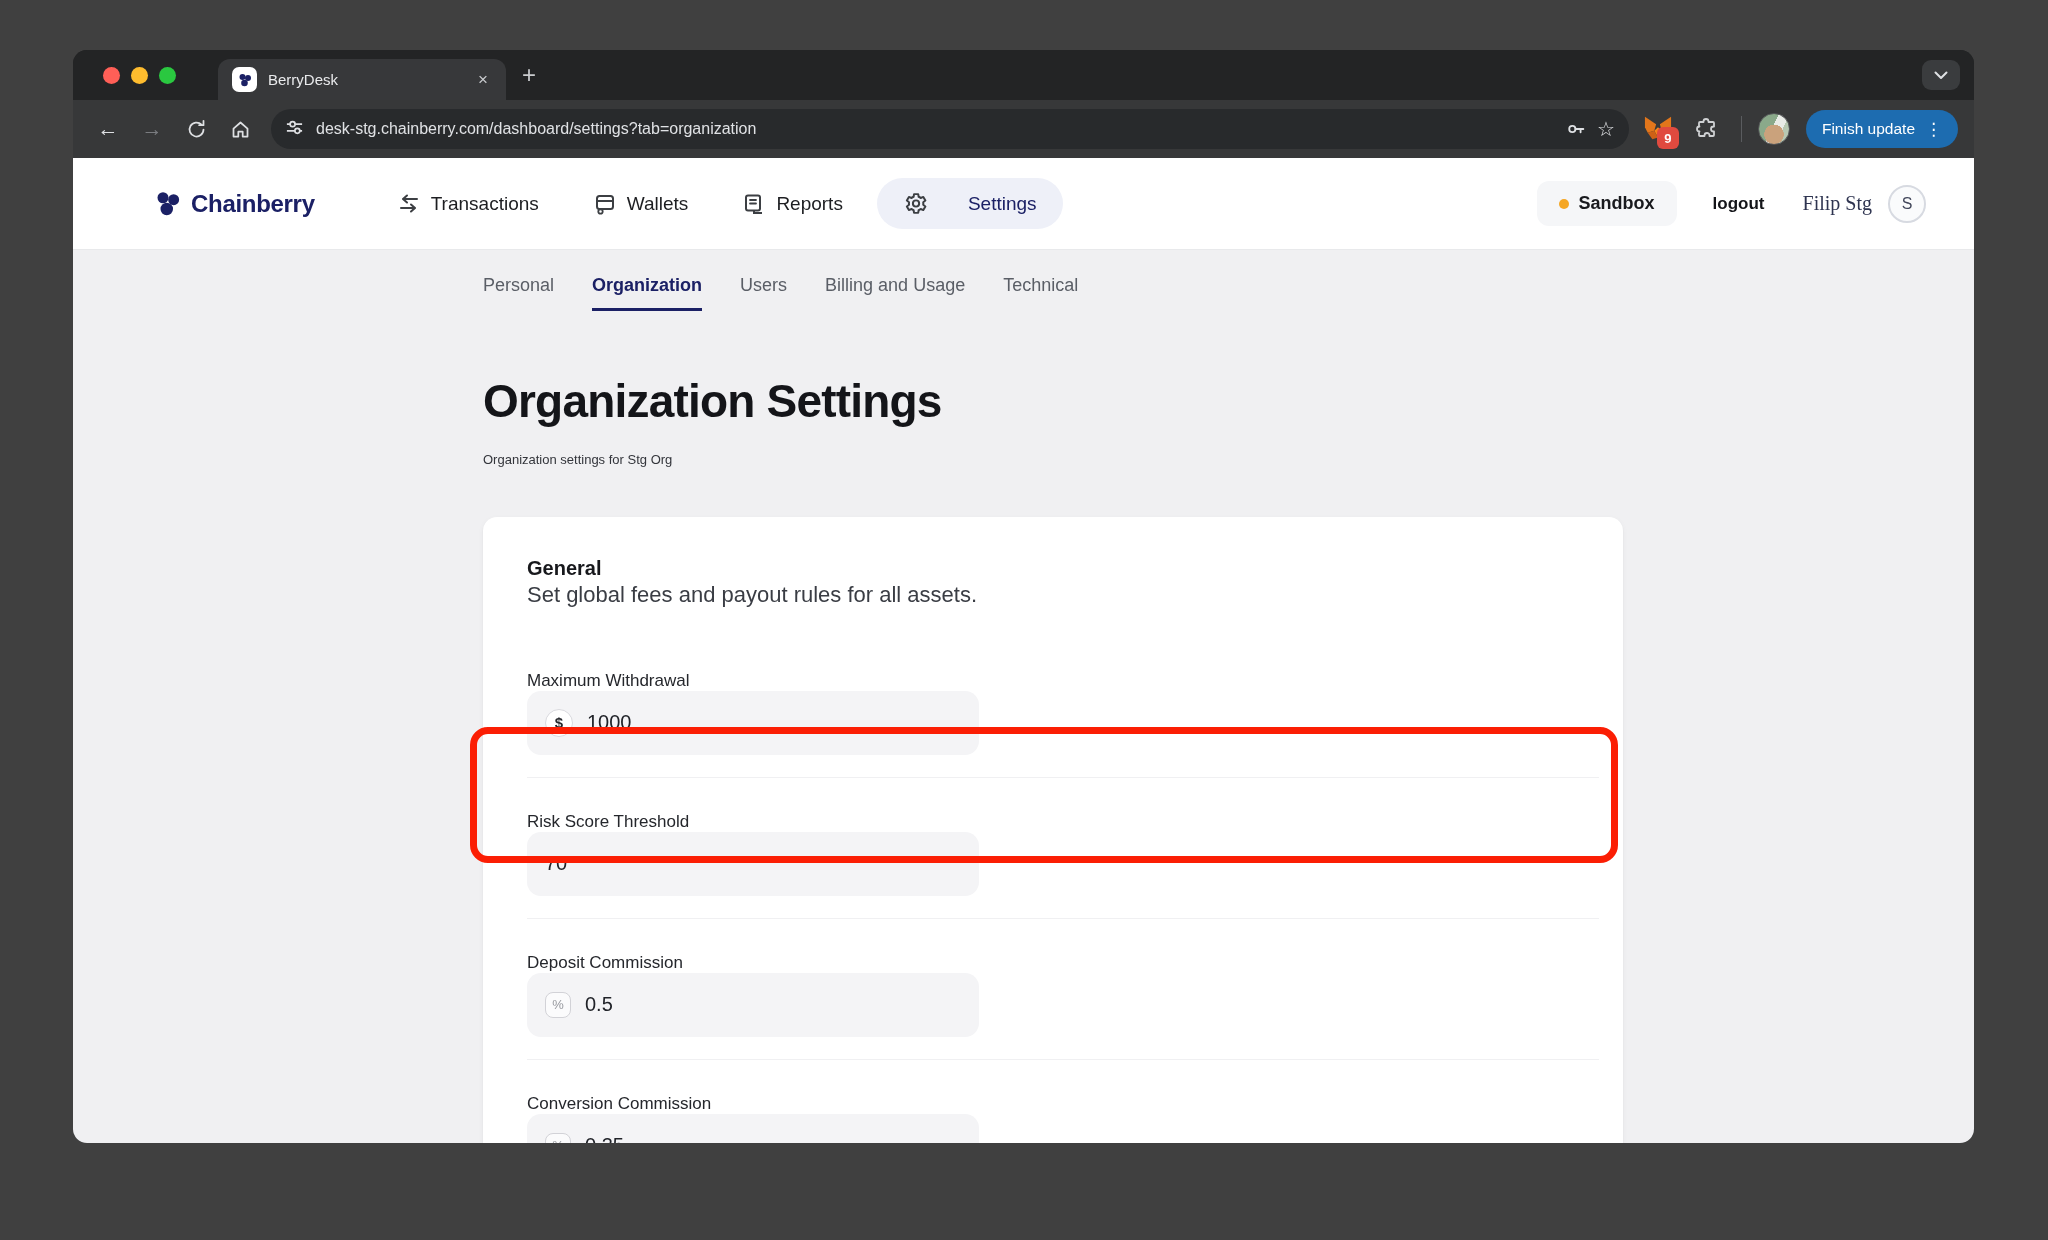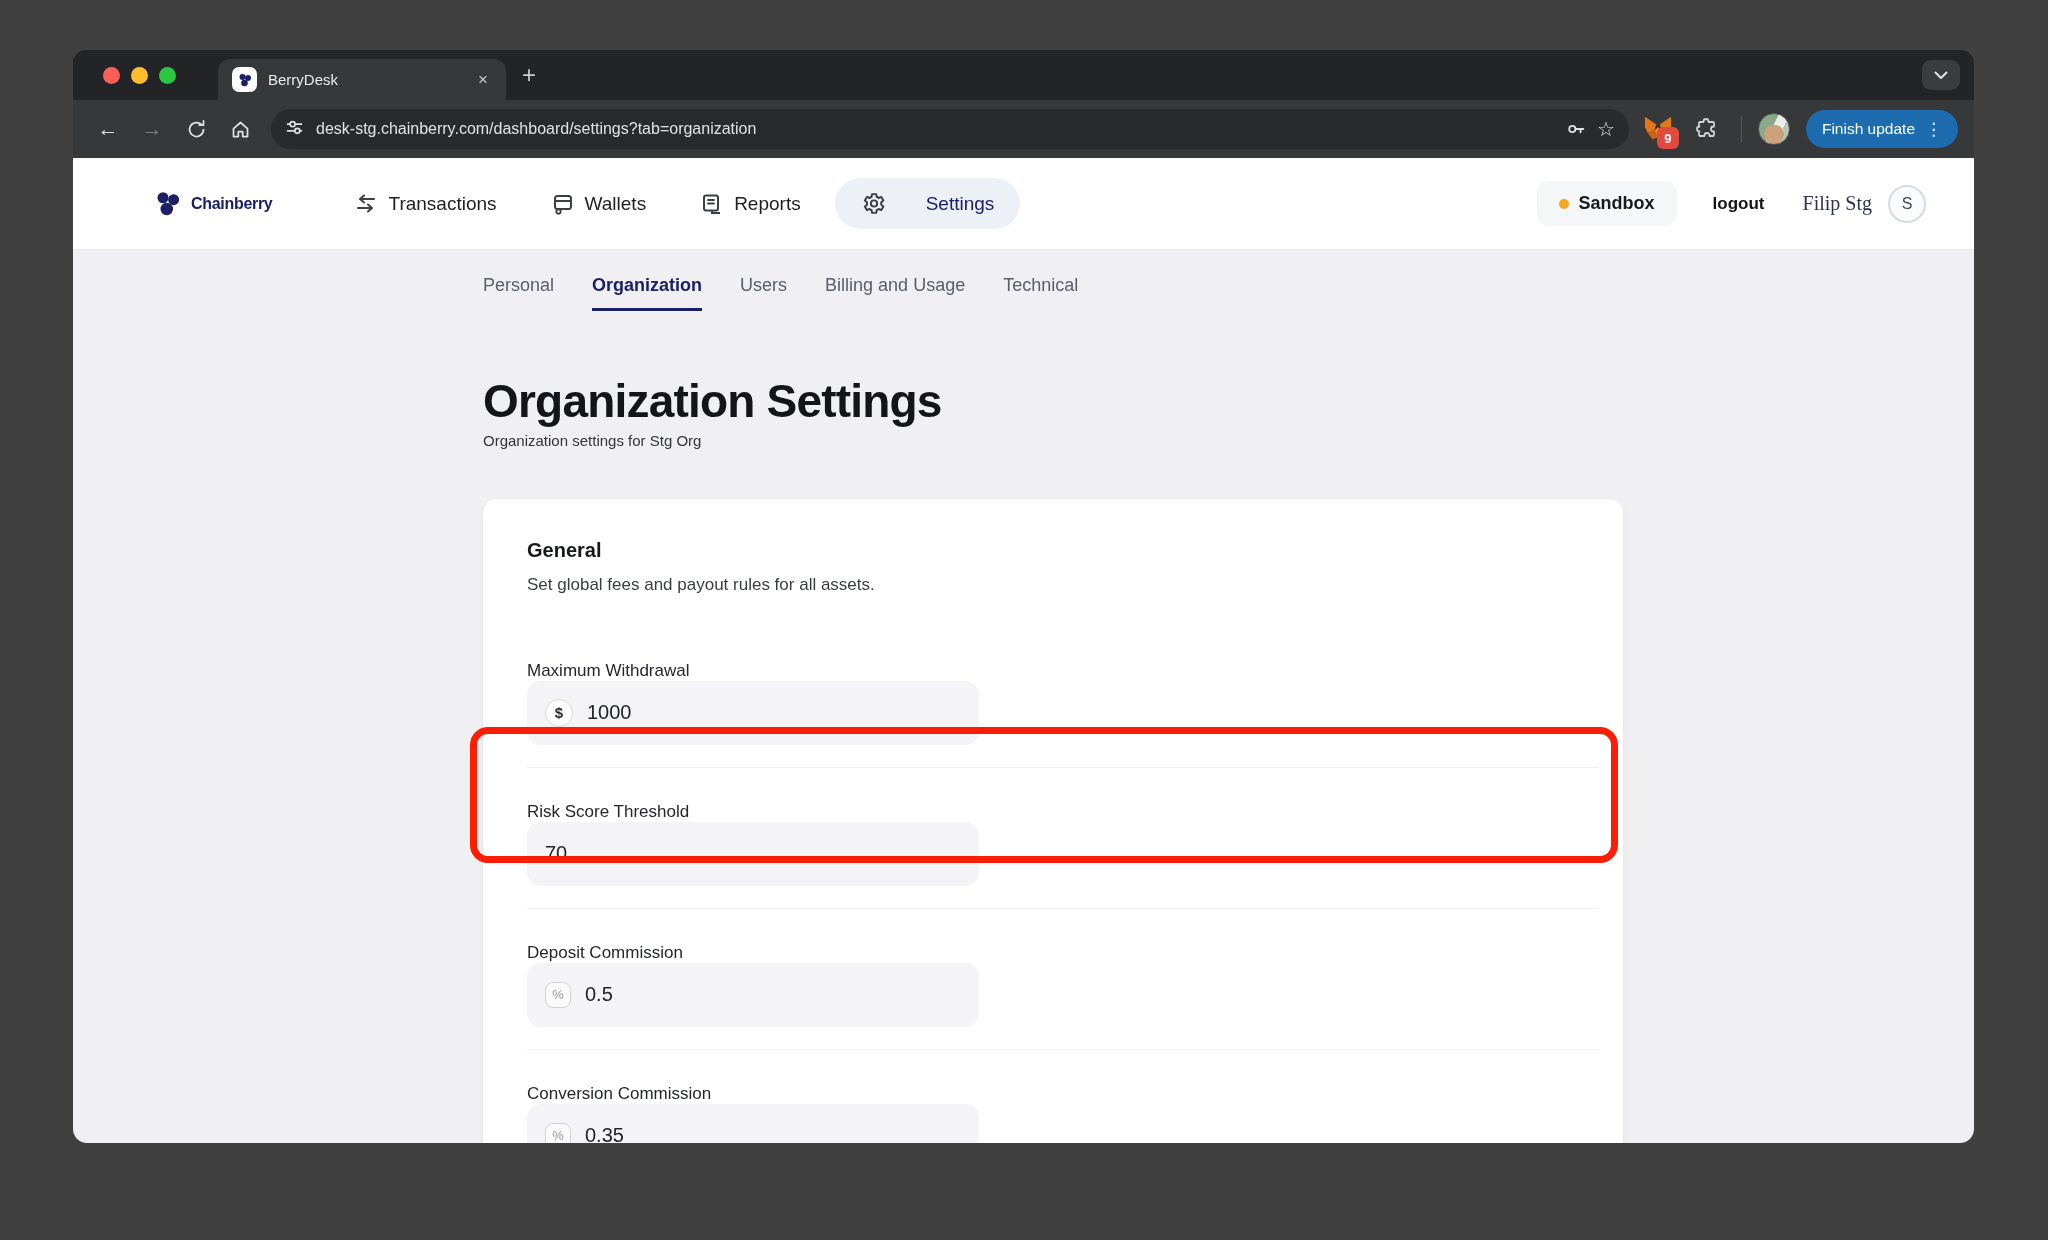--- a/index.html
+++ b/index.html
@@ -51,7 +51,7 @@
   
   .appheader { height:92px; background:#fff; border-bottom:1px solid #e8e9eb; display:flex; align-items:center; padding:0 48px 0 80px; }
   .logo { display:flex; align-items:center; gap:8px; }
-  .logo-text { font-size:16px; font-weight:800; color:#1b2065; letter-spacing:-0.3px; }
+  .logo-text { font-size:24px; font-weight:800; color:#1b2065; letter-spacing:-0.3px; }
   .mainnav { display:flex; align-items:center; margin-left:62px; gap:14px; }
   .nav-item { display:flex; align-items:center; gap:10px; padding:13px 20px; border-radius:28px; font-size:19px; color:#1d1e21; font-weight:500; }
   .nav-item svg { flex:0 0 auto; }

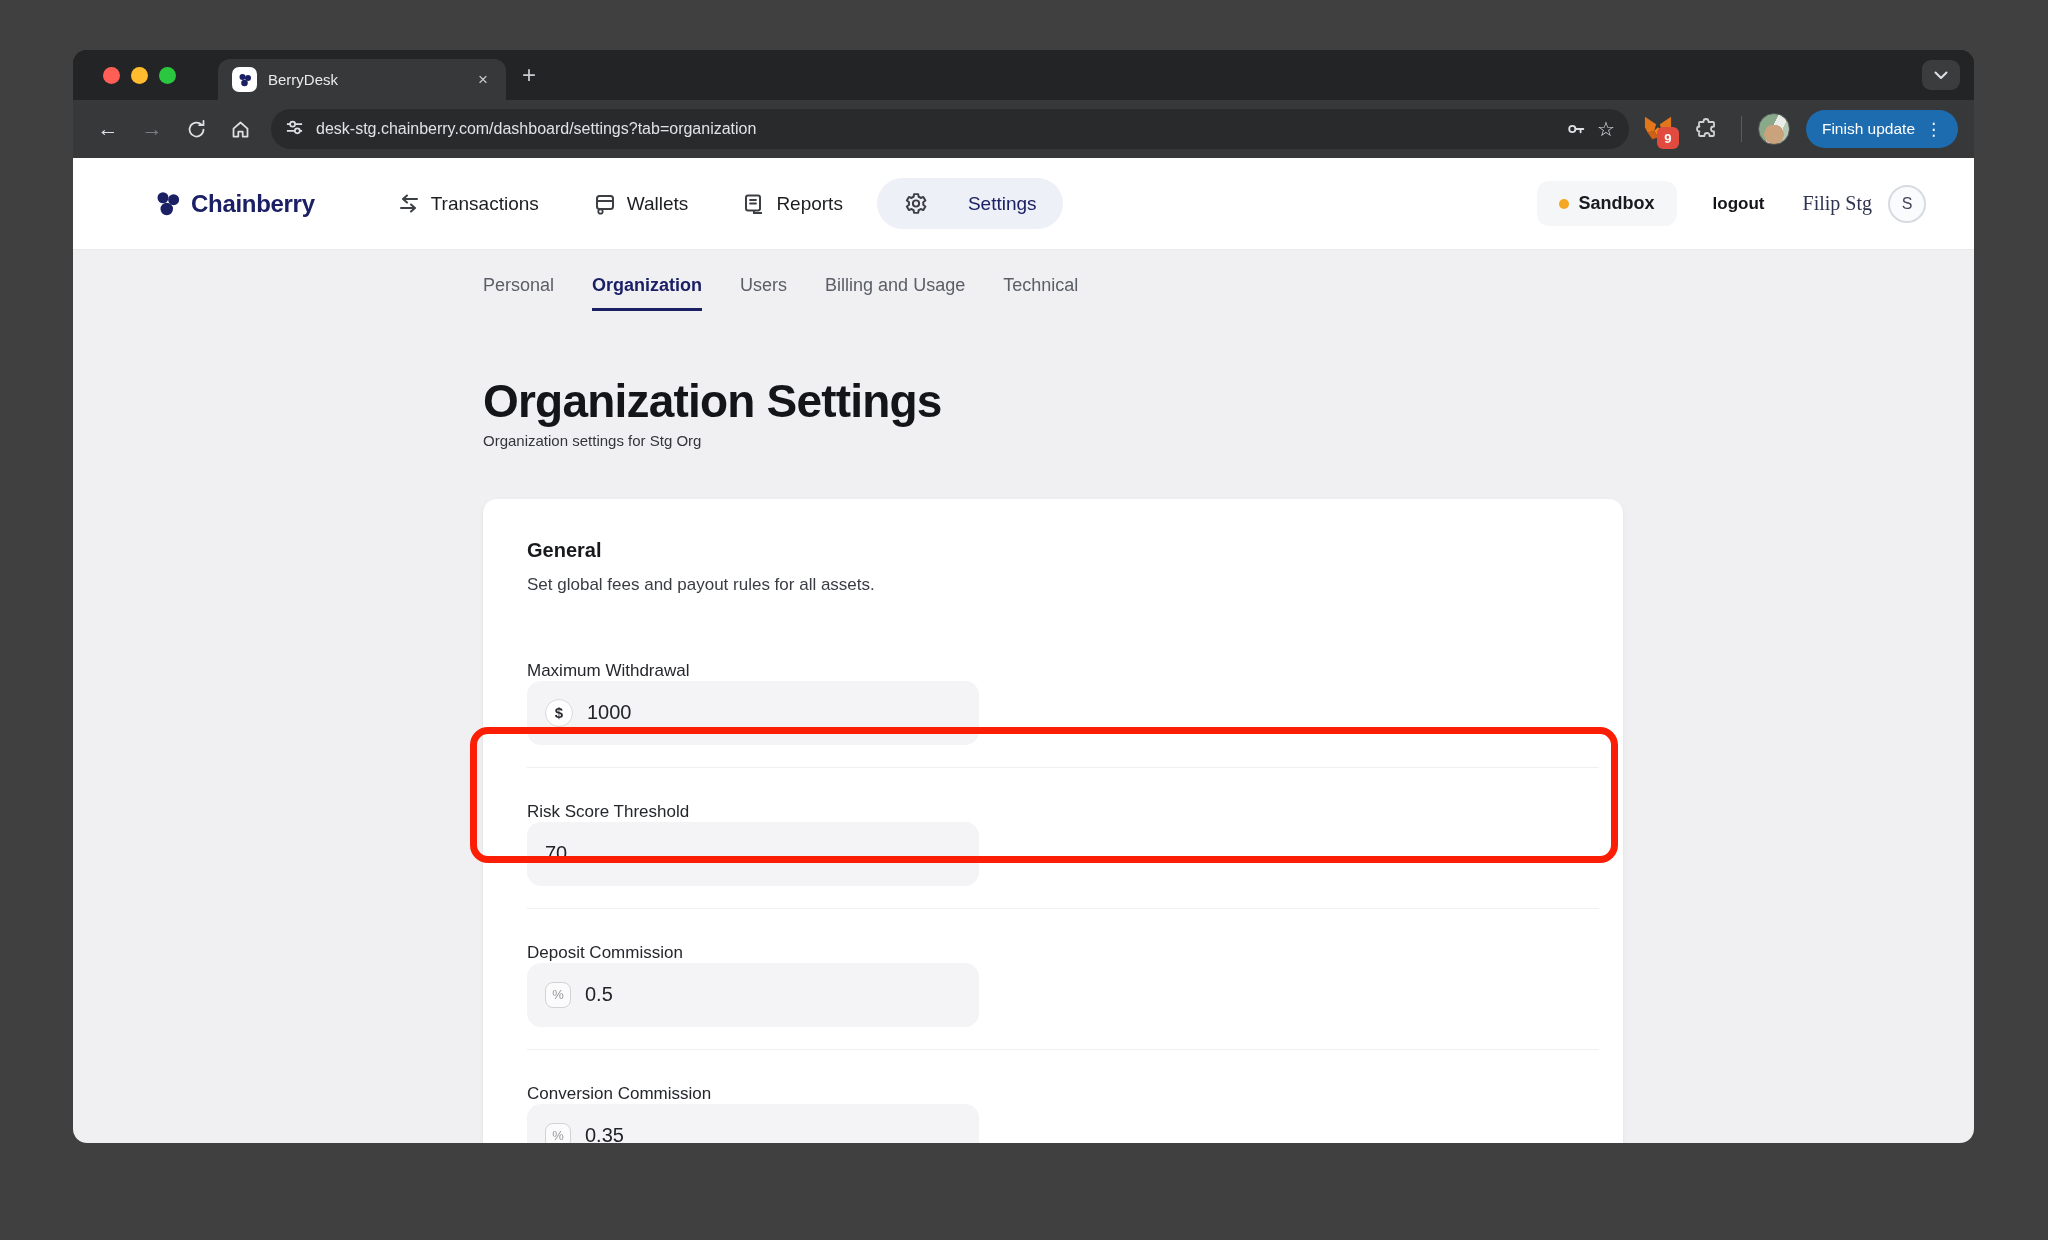--- a/index.html
+++ b/index.html
@@ -71,7 +71,7 @@
   .tab-link { font-size:18px; color:#5a5e66; line-height:1; padding-bottom:14px; border-bottom:3px solid transparent; }
   .tab-link.active { color:#1b2065; font-weight:600; border-bottom-color:#1b2065; }
   .page-title { margin-top:64px; font-size:46px; line-height:1.15; font-weight:700; color:#141519; letter-spacing:-0.8px; }
-  .page-subtitle { margin-top:4px; font-size:15px; color:#33353b; }
+  .page-subtitle { margin-top:24px; font-size:13px; color:#33353b; }
 
   .card { margin-top:50px; background:#fff; border-radius:14px; padding:40px 24px 22px 44px;
           box-shadow:0 1px 2px rgba(16,24,40,.05), 0 2px 6px rgba(16,24,40,.04); }

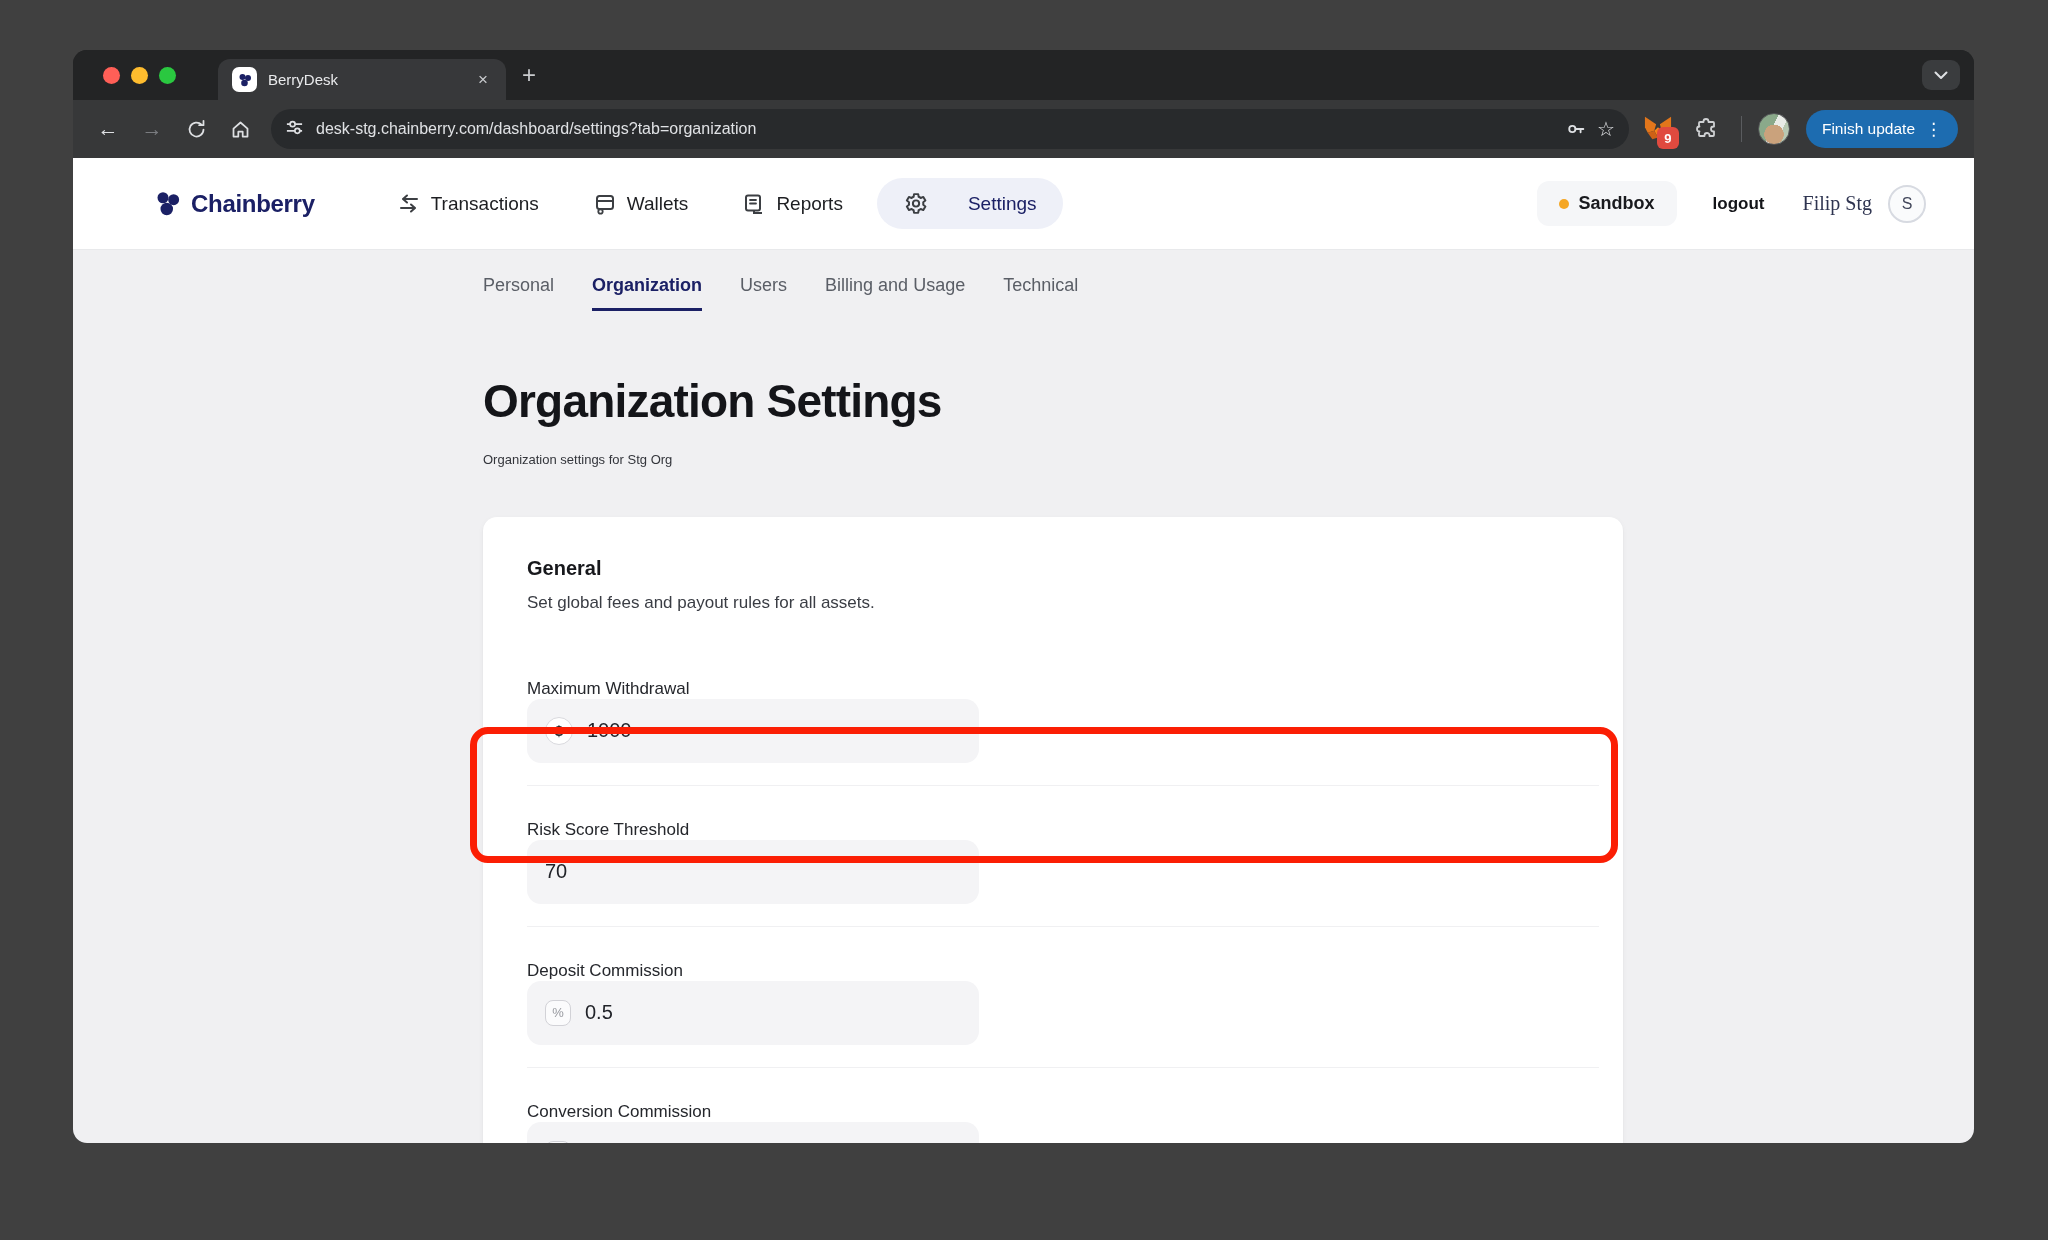--- a/index.html
+++ b/index.html
@@ -76,7 +76,7 @@
   .card { margin-top:50px; background:#fff; border-radius:14px; padding:40px 24px 22px 44px;
           box-shadow:0 1px 2px rgba(16,24,40,.05), 0 2px 6px rgba(16,24,40,.04); }
   .section-title { font-size:20px; font-weight:700; color:#17181c; }
-  .section-desc { font-size:17px; color:#3a3d44; margin-top:10px; line-height:25px; }
+  .section-desc { font-size:22px; color:#3a3d44; margin-top:2px; line-height:25px; }
   .rows { margin-top:30px; }
   .row { display:flex; justify-content:flex-start; padding:22px 0;flex-direction:column; }
   .row + .row { border-top:1px solid #f0f0f2; }

